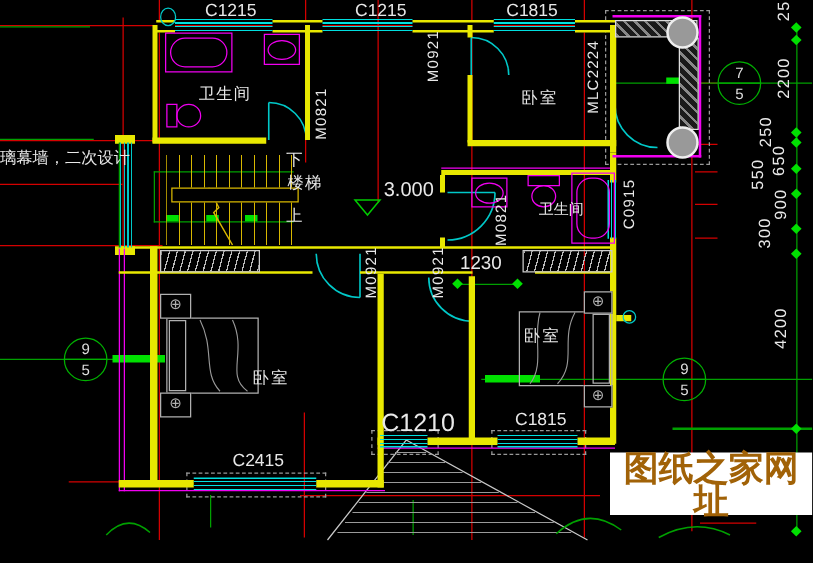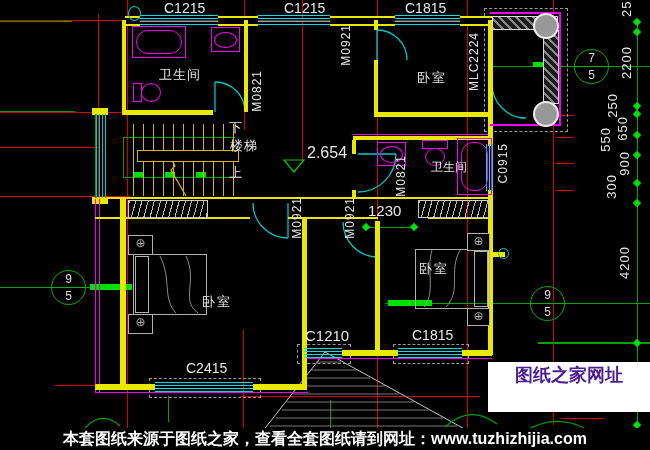--- a/index.html
+++ b/index.html
@@ -273,6 +273,7 @@
   <div class="t" style="left:164px;top:1px;font-size:14px">C1215</div>
   <div class="t" style="left:284px;top:1px;font-size:14px">C1215</div>
   <div class="t" style="left:405px;top:1px;font-size:14px">C1815</div>
+  <div class="t" style="left:0;top:119px">璃幕墙，二次设计</div>
   <div class="t" style="left:159px;top:68px;letter-spacing:1px">卫生间</div>
   <div class="t" style="left:417px;top:71px;letter-spacing:2px">卧室</div>
   <div class="t" style="left:431px;top:161px;font-size:12px">卫生间</div>

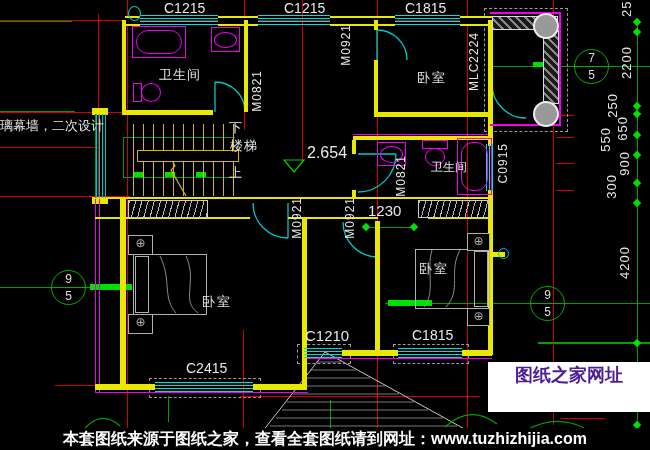--- a/index.html
+++ b/index.html
@@ -279,7 +279,7 @@
   <div class="t" style="left:431px;top:161px;font-size:12px">卫生间</div>
   <div class="t" style="left:202px;top:295px;letter-spacing:2px">卧室</div>
   <div class="t" style="left:419px;top:262px;letter-spacing:2px">卧室</div>
-  <div class="t" style="left:307px;top:144px;font-size:16px">2.654</div>
+  <div class="t" style="left:307px;top:144px;font-size:16px">3.000</div>
   <div class="t" style="left:368px;top:203px;font-size:15px">1230</div>
   <div class="t" style="left:229px;top:121px">下</div>
   <div class="t" style="left:230px;top:139px;letter-spacing:1px">楼梯</div>

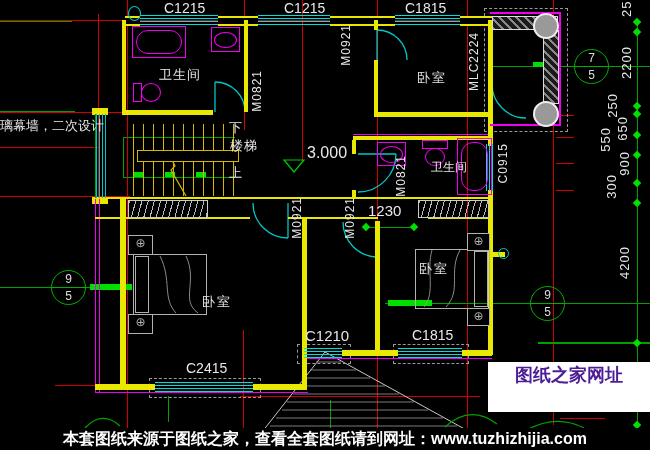--- a/index.html
+++ b/index.html
@@ -284,7 +284,7 @@
   <div class="t" style="left:229px;top:121px">下</div>
   <div class="t" style="left:230px;top:139px;letter-spacing:1px">楼梯</div>
   <div class="t" style="left:229px;top:166px">上</div>
-  <div class="t" style="left:305px;top:328px;font-size:15px">C1210</div>
+  <div class="t" style="left:305px;top:328px;font-size:20px">C1210</div>
   <div class="t" style="left:412px;top:328px;font-size:14px">C1815</div>
   <div class="t" style="left:186px;top:361px;font-size:14px">C2415</div>
 

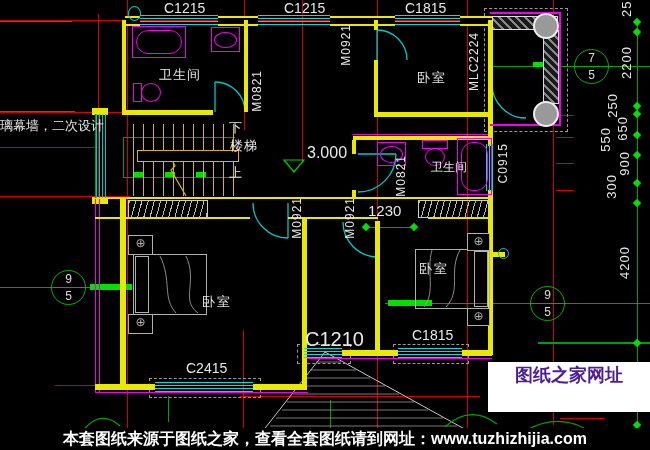--- a/index.html
+++ b/index.html
@@ -37,7 +37,7 @@
   .footer{position:absolute;left:0;top:428px;width:650px;height:22px;background:#000;z-index:9;
       color:#fff;font-weight:bold;font-size:16px;text-align:center;line-height:22px;}
   .wm{position:absolute;left:488px;top:362px;width:162px;height:50px;background:#fff;z-index:9;text-align:center;}
-  .wm .wt{color:#4c1d95;font-weight:bold;font-size:18px;line-height:26px;}
+  .wm .wt{color:#a16207;font-weight:bold;font-size:28px;line-height:26px;}
   .wm .wu{color:#2233bb;font-weight:bold;font-size:19px;line-height:21px;}
 </style>
 </head>

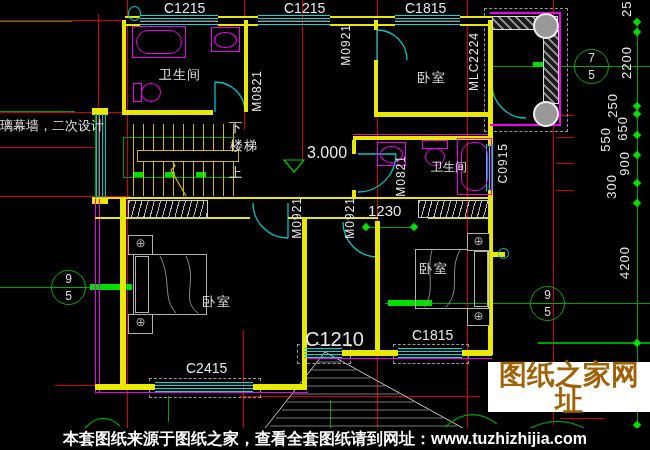--- a/index.html
+++ b/index.html
@@ -309,7 +309,6 @@
     <div class="wt">图纸之家网址</div>
   </div>
 
-  <div class="footer">本套图纸来源于图纸之家，查看全套图纸请到网址：www.tuzhizhijia.com</div>
 
 </div>
 

